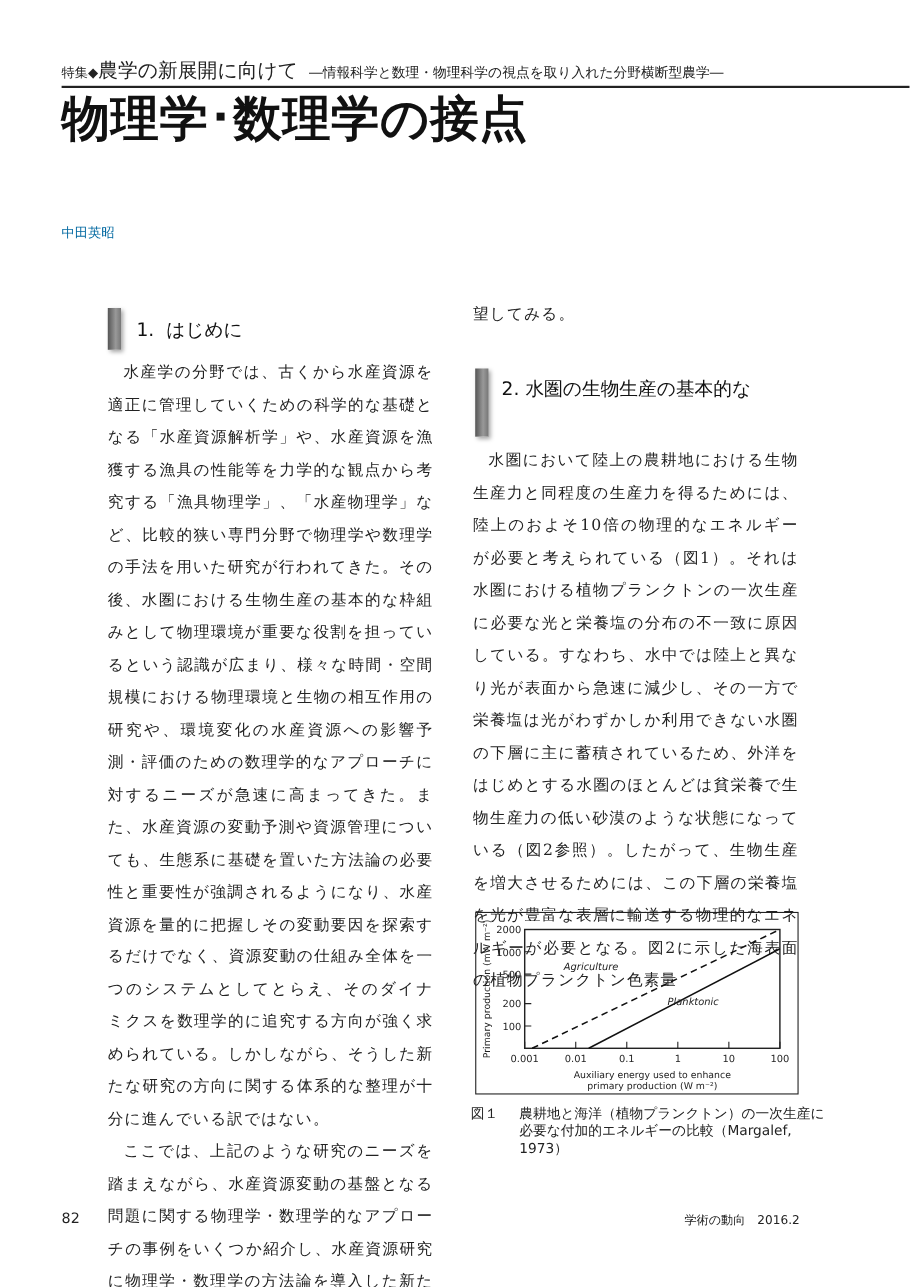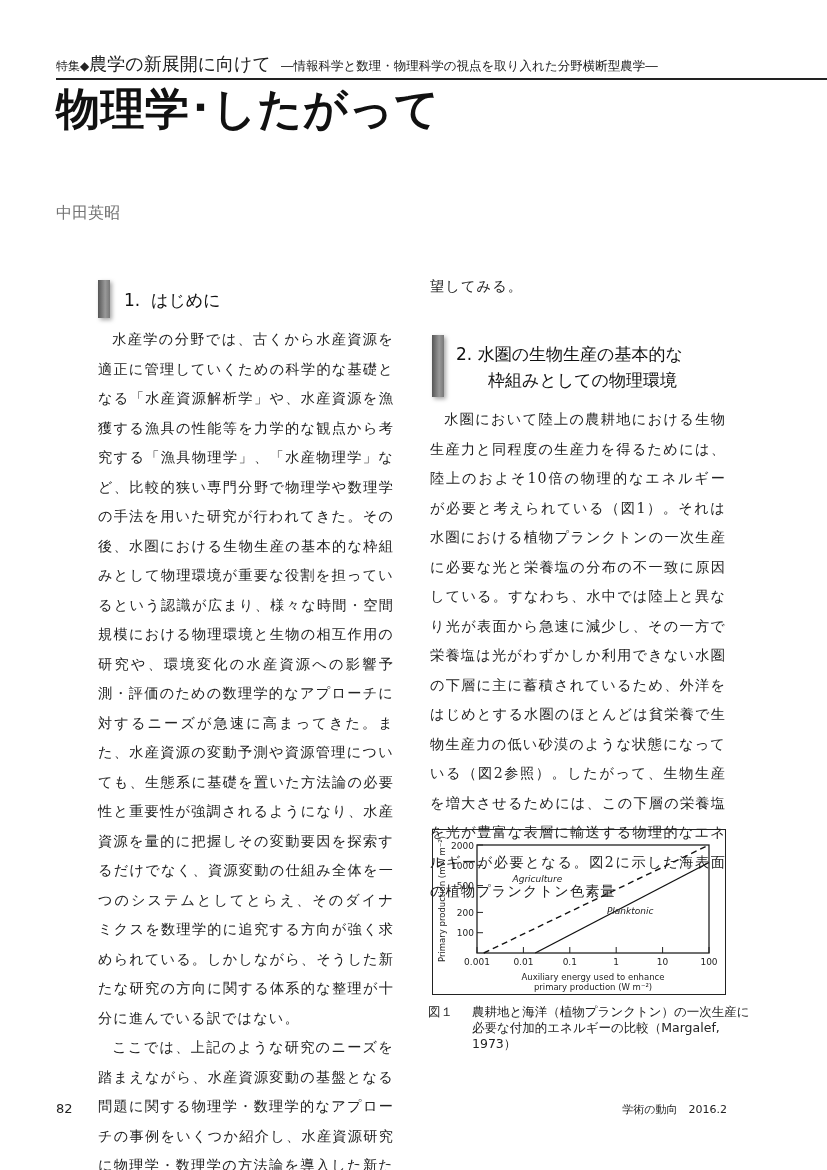--- a/index.html
+++ b/index.html
@@ -36,7 +36,7 @@
 <div class="abs rule"></div>
 
 <div class="abs title">
-  <div>物理学･したがって</div>
+  <div>物理学･数理学の接点</div>
 </div>
 <div class="abs author">中田英昭</div>
 

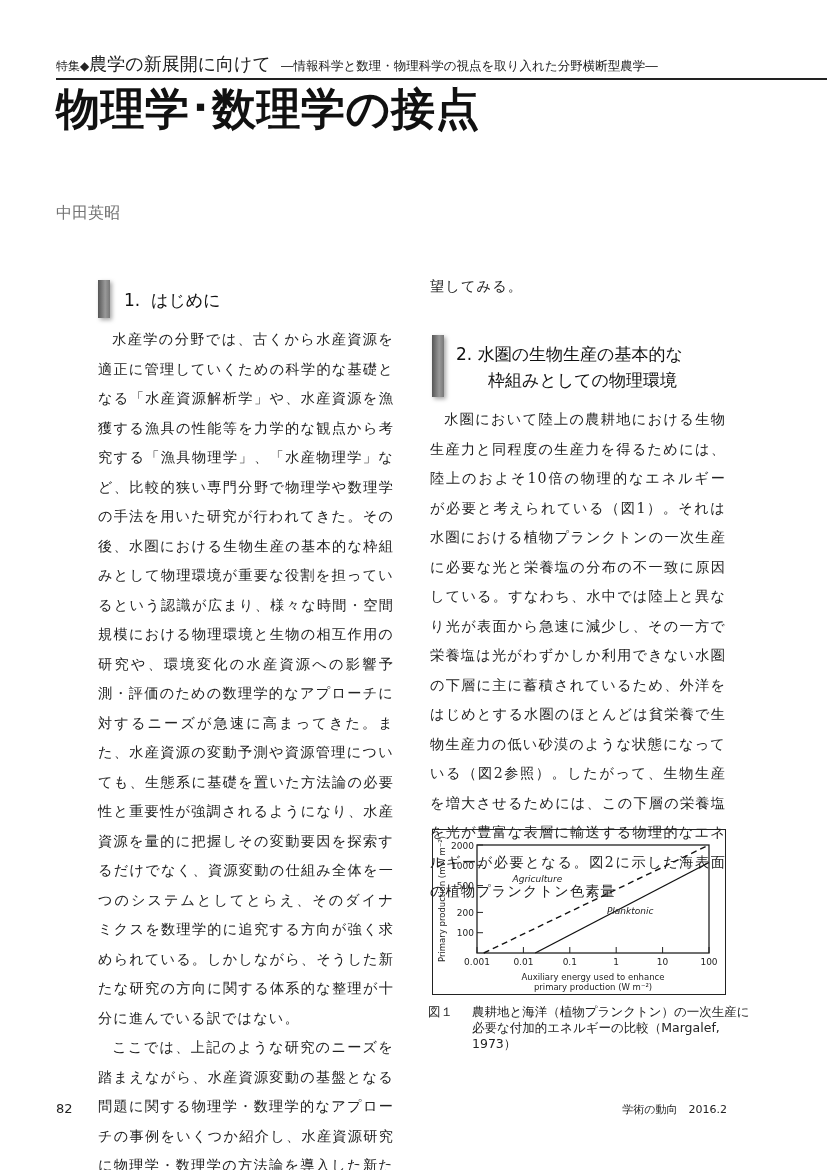--- a/index.html
+++ b/index.html
@@ -12,7 +12,7 @@
   .series-line .label-sub { font-size: 12.5px; margin-left: 10px; text-align: right; }
   .rule { left: 56px; right: 0; top: 78px; height: 1.5px; background: #222; }
   .title { left: 56px; top: 82px; font-size: 44px; font-weight: bold; line-height: 54px; letter-spacing: 0.5px; color:#111; }
-  .author { left: 56px; top: 203px; font-size: 16px; color:#737373; }
+  .author { left: 56px; top: 203px; font-size: 12px; color:#0369a1; }
   .col { width: 296px; font-size: 14.2px; line-height: 29.5px; letter-spacing: 1.1px; text-align: justify; color:#222; }
   .col p { margin: 0; }
   .indent { text-indent: 1em; }

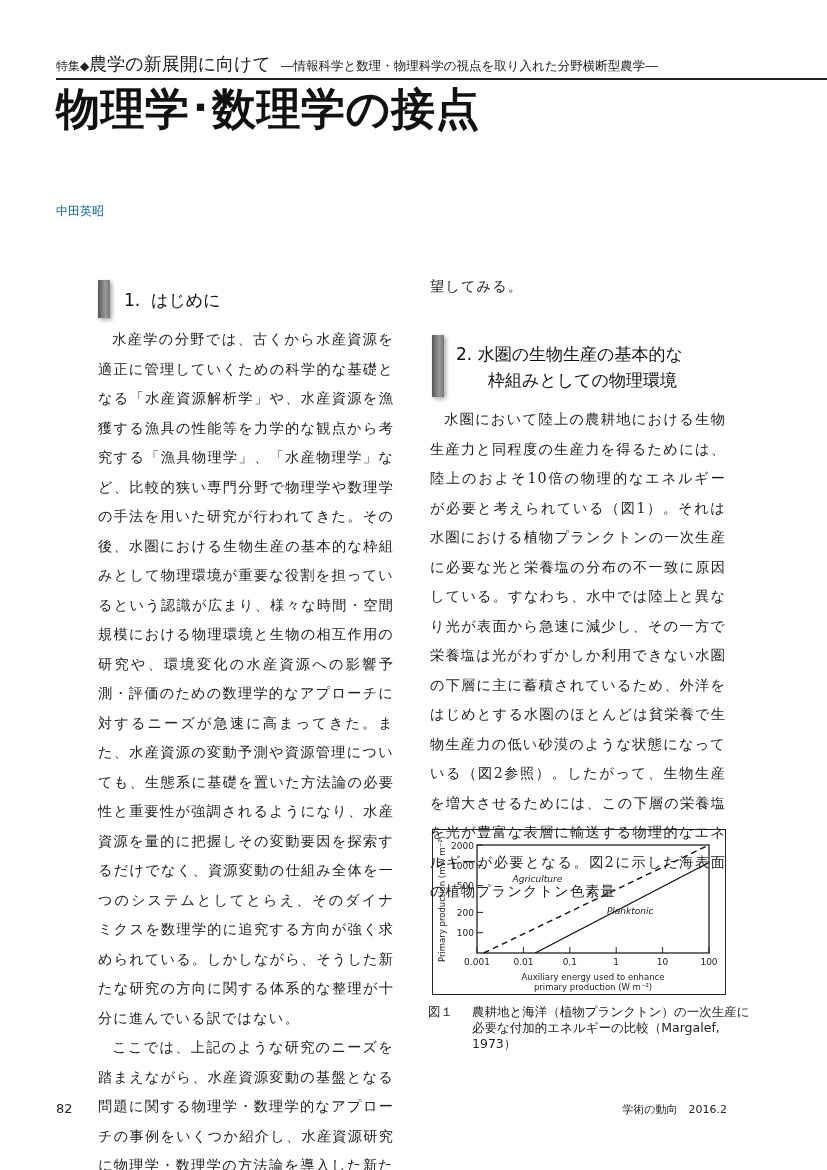--- a/index.html
+++ b/index.html
@@ -58,7 +58,6 @@
 <div class="sec-bar" style="left:432px; top:335px; height:62px;"></div>
 <div class="sec-head" style="left:456px; top:341px;">
   <div><span>2.</span>&nbsp;<span>水圏の生物生産の基本的な</span></div>
-  <div style="padding-left:32px;">枠組みとしての物理環境</div>
 </div>
 
 <div class="abs col" style="left:430px; top:405px;">

